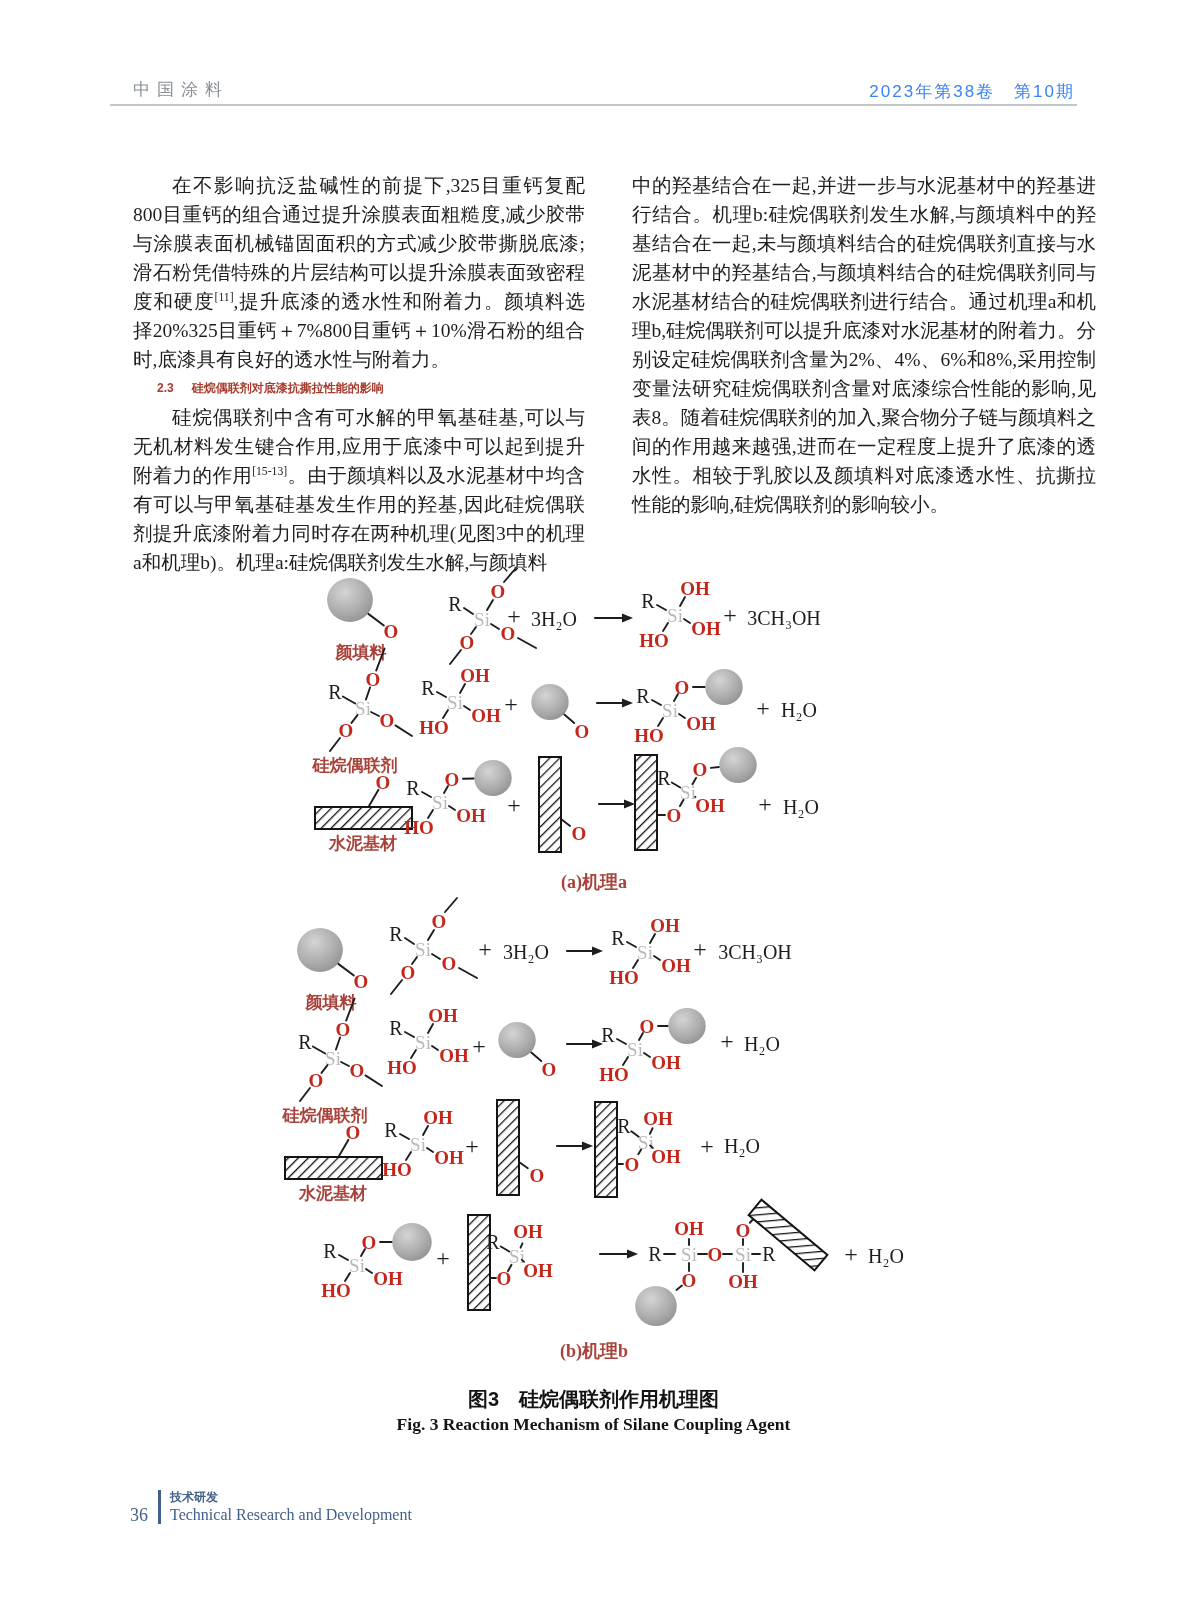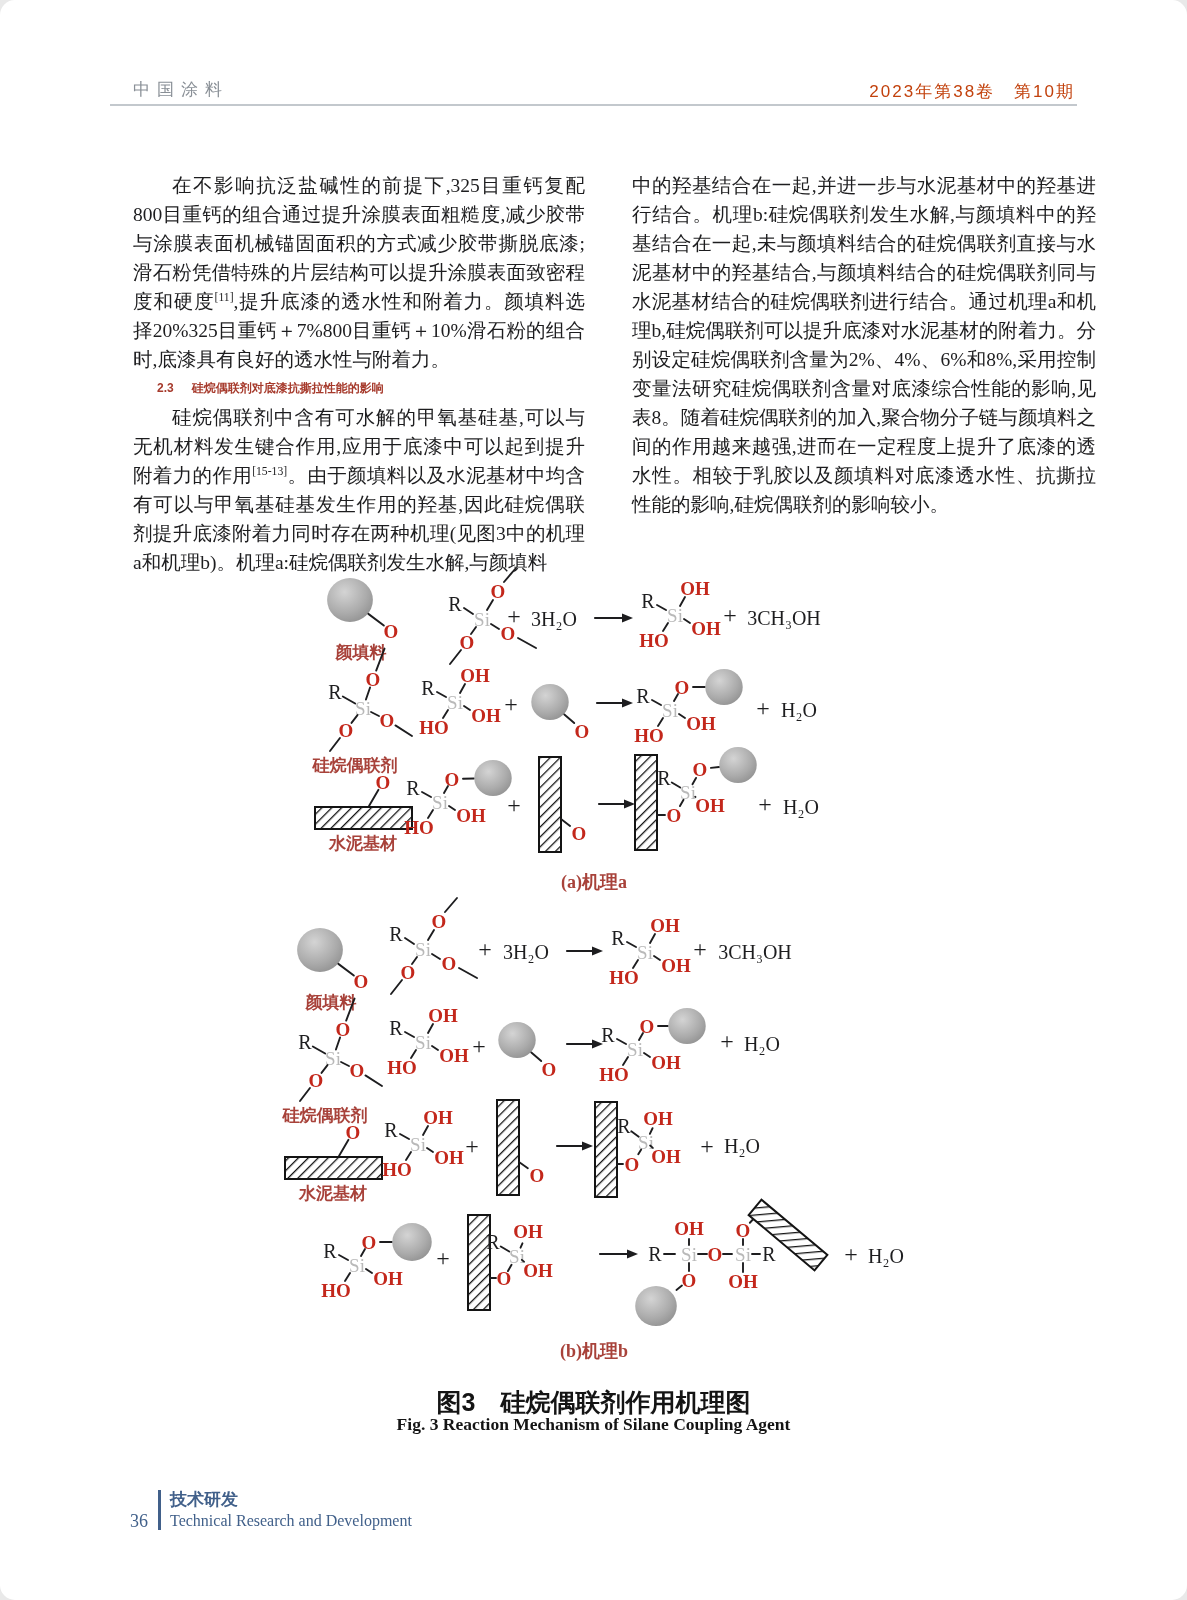--- a/index.html
+++ b/index.html
@@ -4,7 +4,7 @@
 <style>
   html,body{margin:0;padding:0;background:#e9e9e9;}
   .page{position:relative;width:1187px;height:1600px;background:#ffffff;margin:0 auto;
-        font-family:"Liberation Serif",serif;color:#1d1d1f;overflow:hidden;border-radius:15px;}
+        font-family:"Liberation Serif",serif;color:#1d1d1f;overflow:hidden;}
   
   .hdr-journal{position:absolute;left:133px;top:78px;font-family:"Liberation Sans",sans-serif;
         font-size:17px;letter-spacing:7px;color:#898f96;}

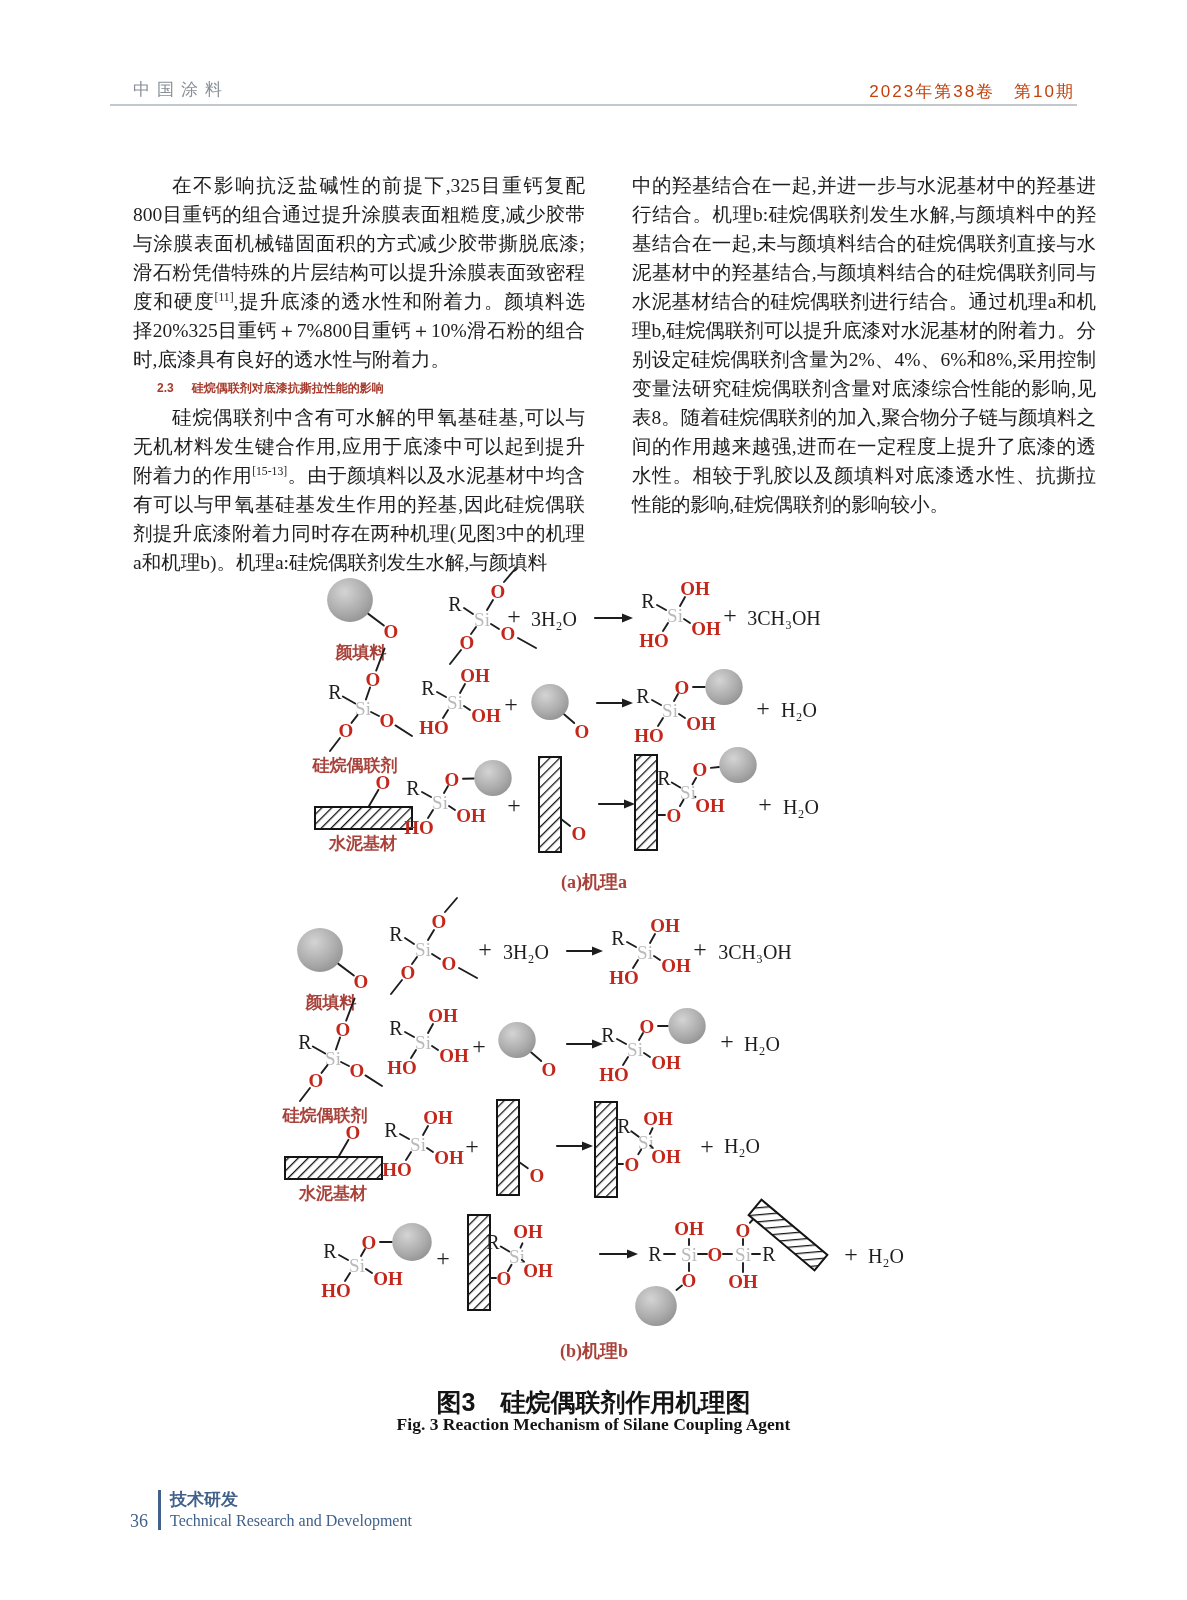--- a/index.html
+++ b/index.html
@@ -9,7 +9,7 @@
   .hdr-journal{position:absolute;left:133px;top:78px;font-family:"Liberation Sans",sans-serif;
         font-size:17px;letter-spacing:7px;color:#898f96;}
   .hdr-issue{position:absolute;right:112px;top:80px;font-family:"Liberation Sans",sans-serif;
-        font-size:17px;letter-spacing:2px;color:#c2410c;}
+        font-size:17px;letter-spacing:2px;color:#3b82f6;}
   .hdr-rule{position:absolute;left:110px;top:104px;width:967px;height:0;border-top:2px solid #c3c8cd;}
   
   .col{position:absolute;top:131px;text-align:justify;font-size:19.5px;line-height:29px;margin-top:40px;}

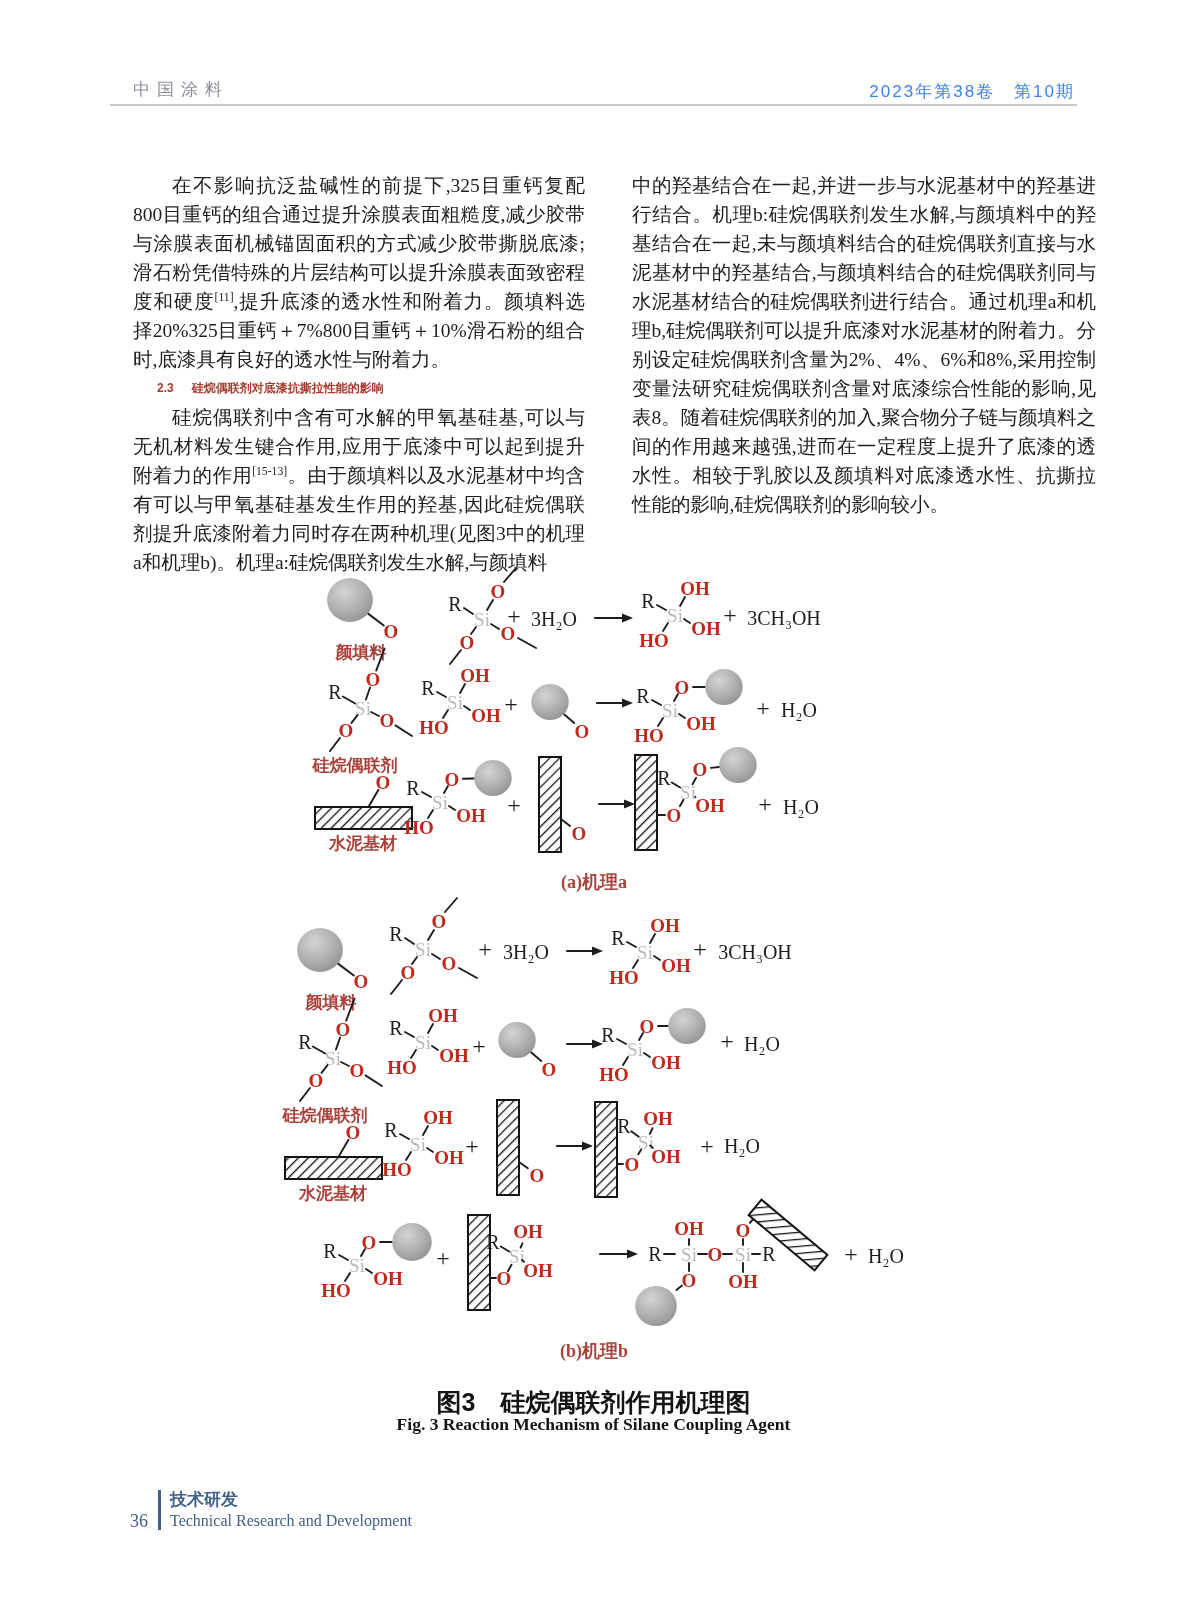--- a/index.html
+++ b/index.html
@@ -24,7 +24,7 @@
   
   .fig-svg{position:absolute;left:250px;top:552px;}
   .fig-title-cn{position:absolute;left:110px;top:1386px;width:967px;text-align:center;
-        font-family:"Liberation Sans",sans-serif;font-weight:bold;font-size:25px;color:#141414;}
+        font-family:"Liberation Sans",sans-serif;font-weight:bold;font-size:20px;color:#141414;}
   .fig-title-en{position:absolute;left:110px;top:1414px;width:967px;text-align:center;
         font-family:"Liberation Serif",serif;font-weight:bold;font-size:17.5px;color:#141414;}
   

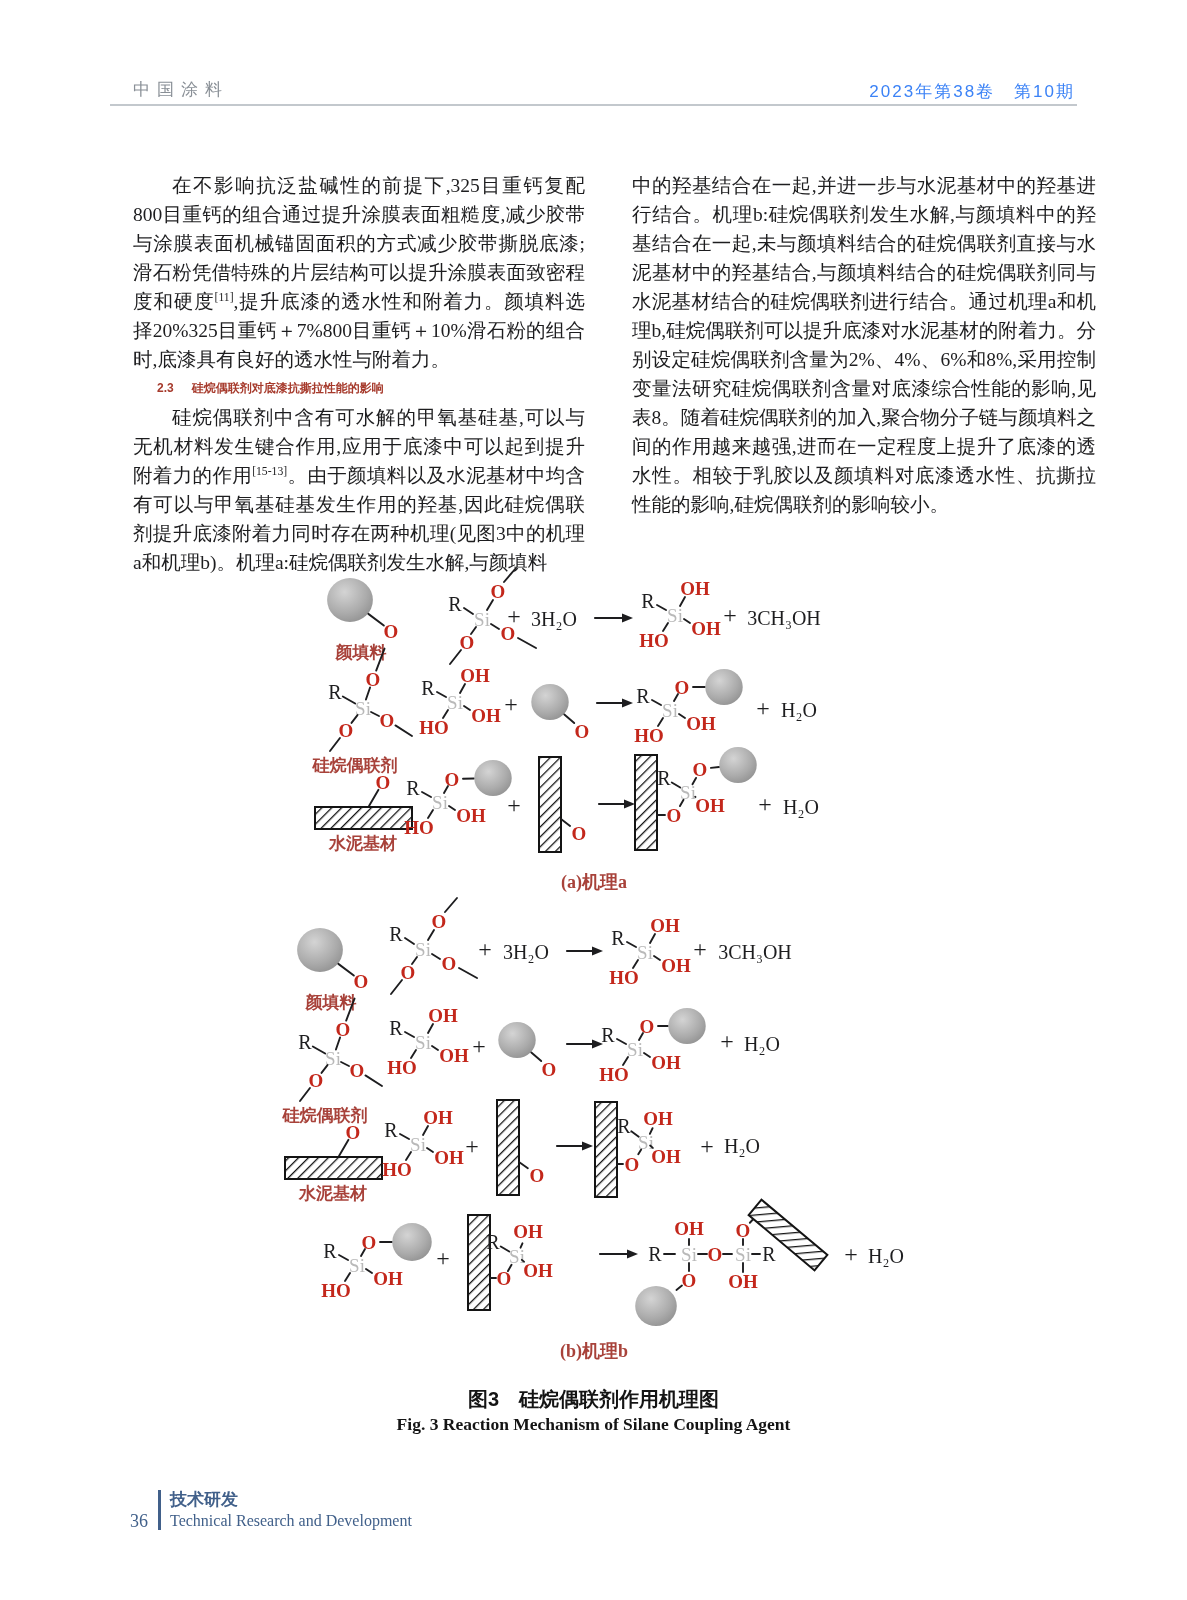--- a/index.html
+++ b/index.html
@@ -33,7 +33,7 @@
         margin-right:10px;line-height:1;}
   .footer .bar{width:3px;background:#41608a;margin-right:9px;}
   .footer .sec{display:flex;flex-direction:column;justify-content:center;}
-  .footer .sec-cn{font-family:"Liberation Sans",sans-serif;font-weight:bold;font-size:17px;line-height:1.2;}
+  .footer .sec-cn{font-family:"Liberation Sans",sans-serif;font-weight:bold;font-size:12px;line-height:1.2;}
   .footer .sec-en{font-family:"Liberation Serif",serif;font-size:16px;margin-top:2px;}
 </style>
 </head>

